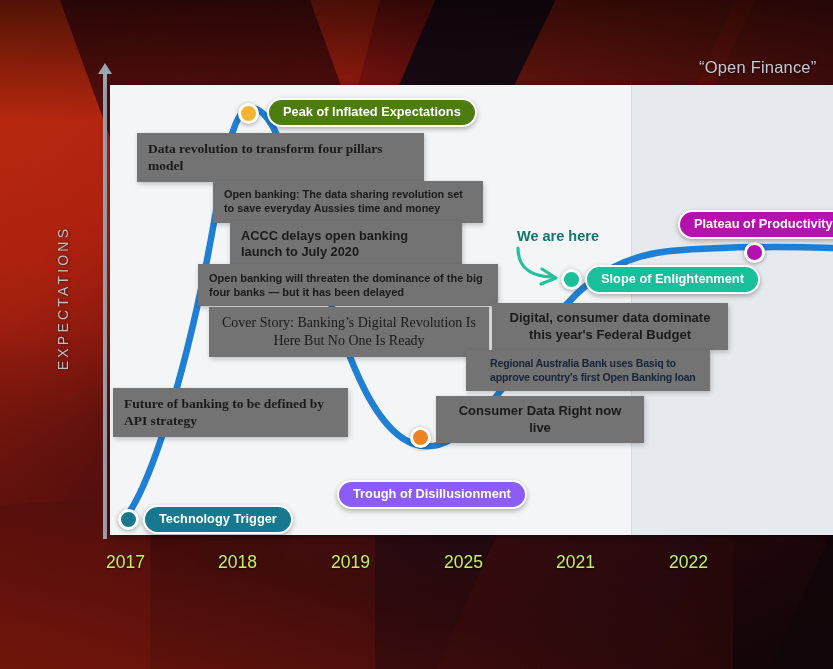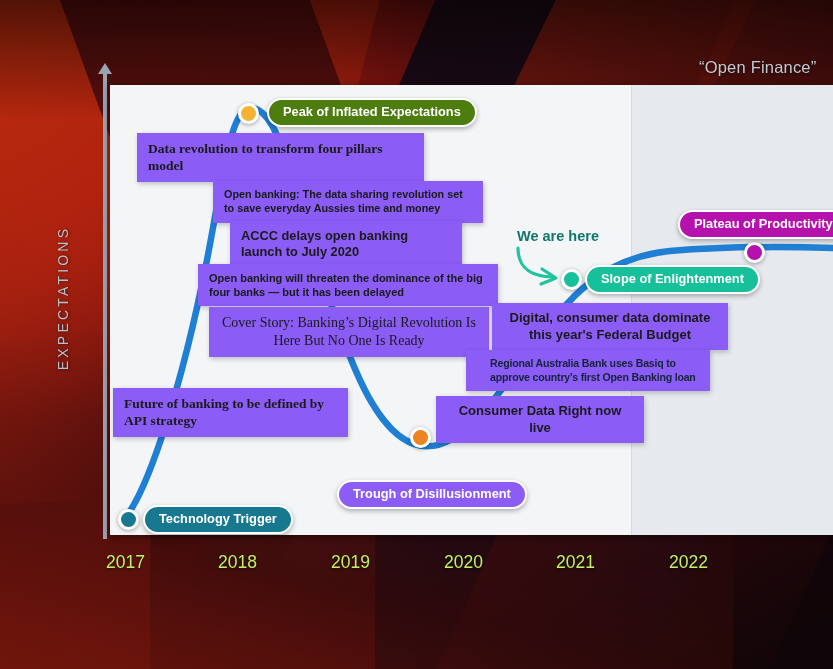--- a/index.html
+++ b/index.html
@@ -92,7 +92,7 @@
   #wah-arrow{position:absolute;left:512px;top:244px;width:60px;height:45px;}
 
   
-  .card{position:absolute;background:#8b5cf6;box-shadow:1px 2px 5px rgba(0,0,0,.22);
+  .card{position:absolute;background:#737373;box-shadow:1px 2px 5px rgba(0,0,0,.22);
         padding:7px 11px;color:#1a1a1a;line-height:1.28;}
   .serif{font-family:"Liberation Serif", serif;font-weight:700;font-size:13.5px;}
   .serif-reg{font-family:"Liberation Serif", serif;font-weight:400;font-size:14px;text-align:center;}

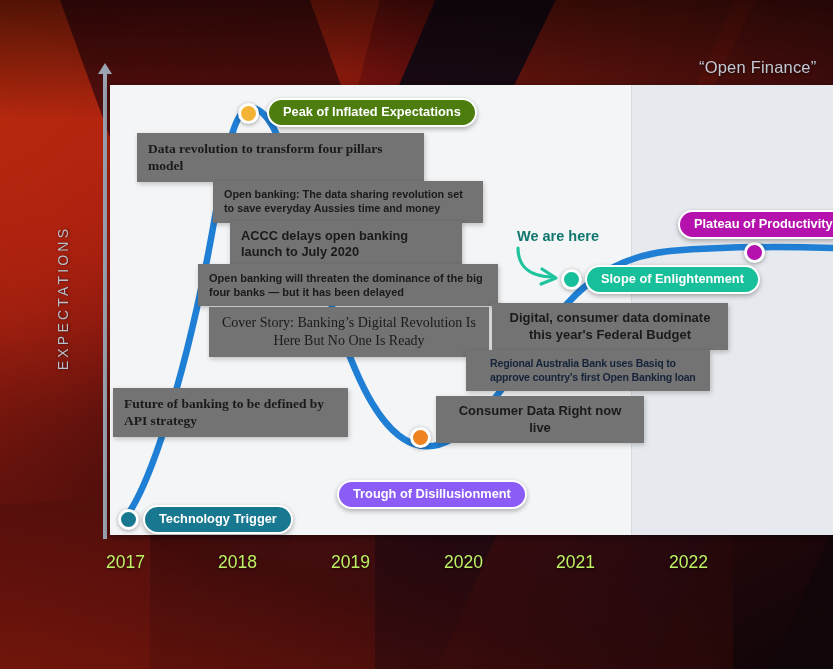--- a/index.html
+++ b/index.html
@@ -179,7 +179,7 @@
   <div class="year" style="left:106px">2017</div>
   <div class="year" style="left:218px">2018</div>
   <div class="year" style="left:331px">2019</div>
-  <div class="year" style="left:444px">2020</div>
+  <div class="year" style="left:444px">2025</div>
   <div class="year" style="left:556px">2021</div>
   <div class="year" style="left:669px">2022</div>
 

